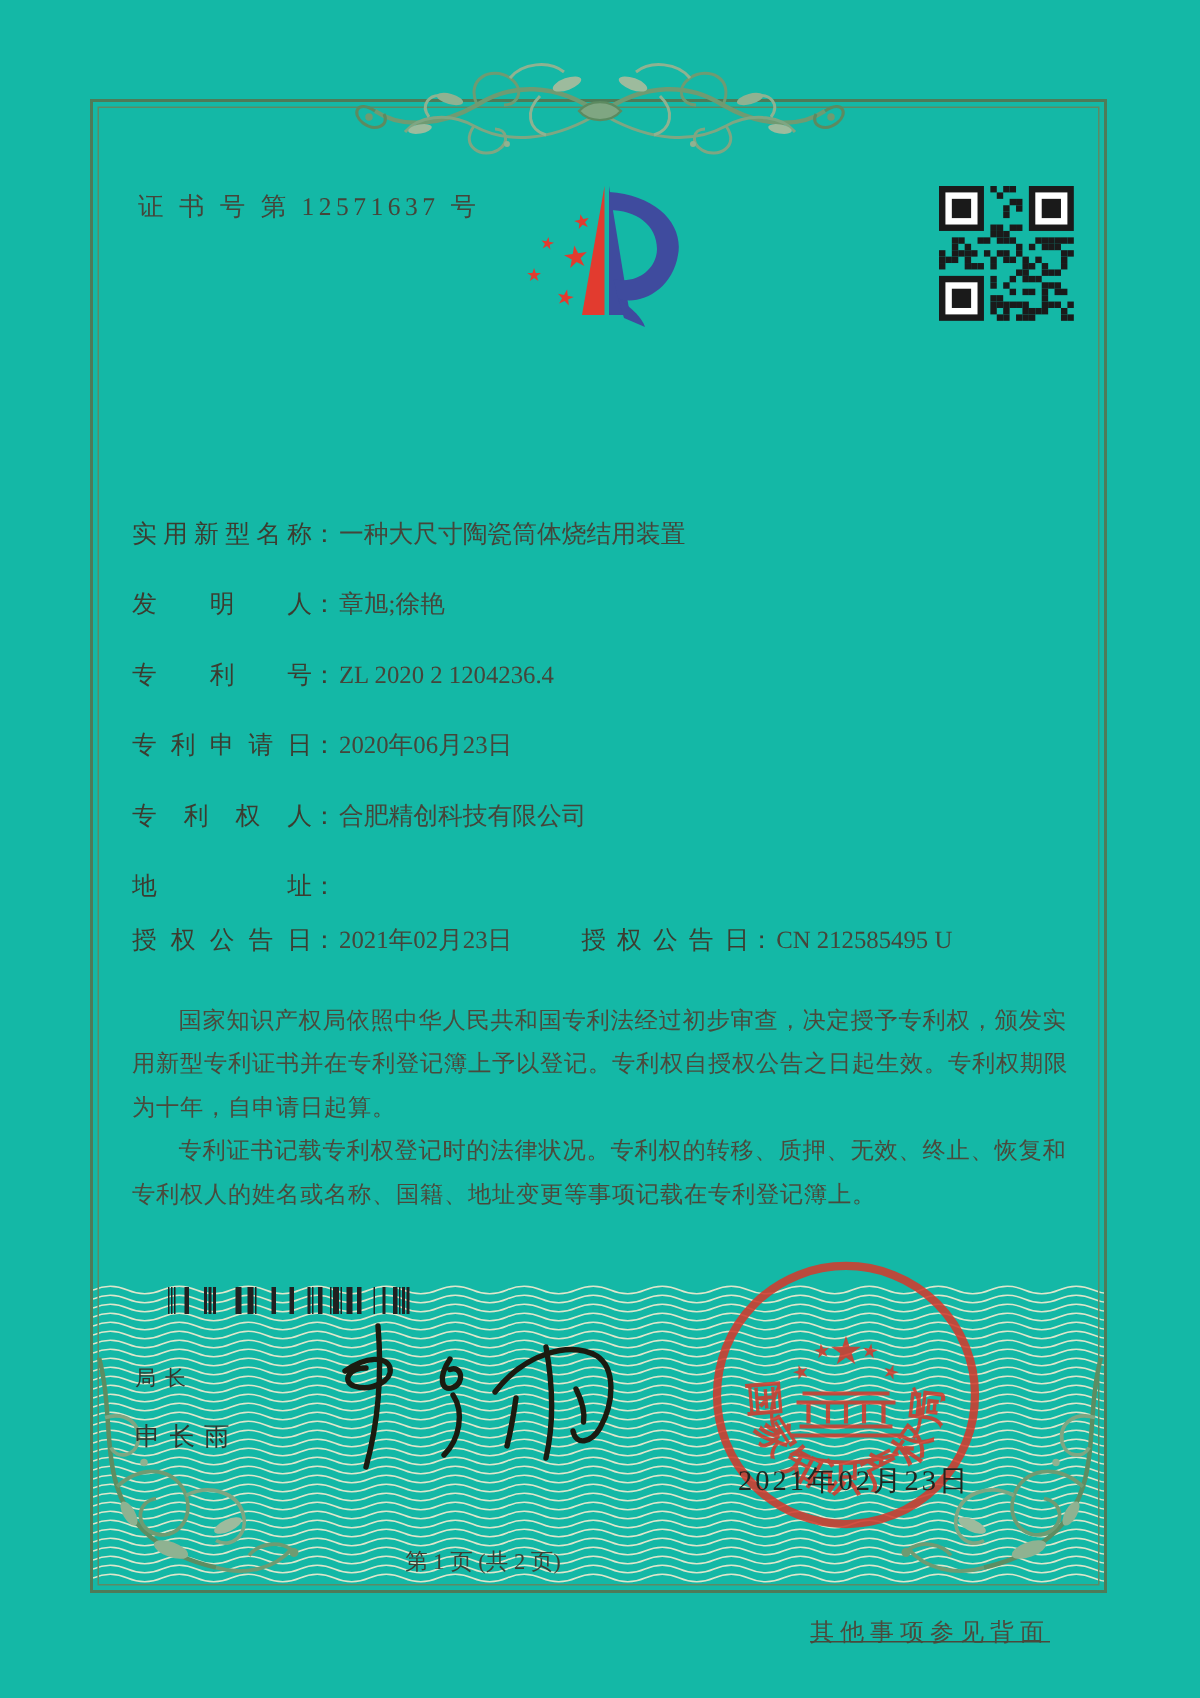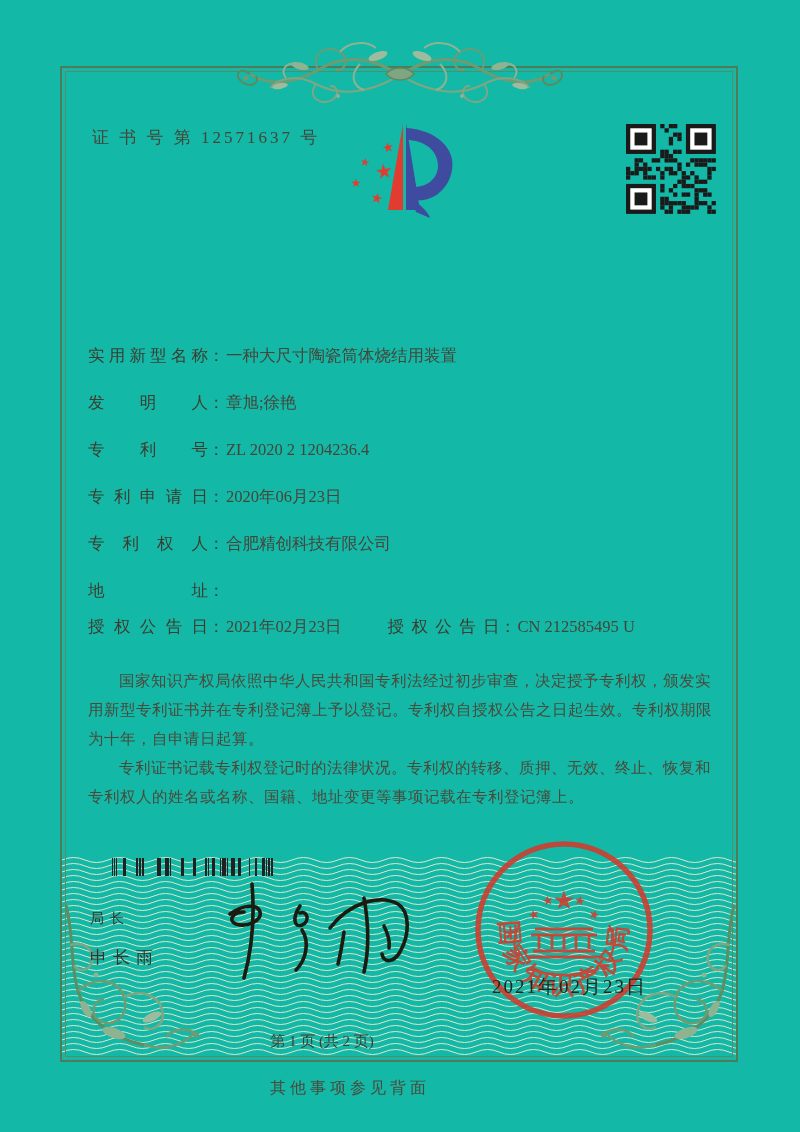--- a/index.html
+++ b/index.html
@@ -37,8 +37,8 @@
   .seal-date{left:492px;top:974px;font-size:19px;letter-spacing:2px;color:#24241e;z-index:6;}
   
   .page-info{left:0;top:1032px;width:644px;text-align:center;font-size:15px;color:#3e3e33;}
-  .back-note{left:0;top:1078px;width:700px;text-align:center;font-size:16px;
-             letter-spacing:4px;color:#4a4a3c;}
+  .back-note{left:0;top:1078px;width:700px;text-align:right;font-size:16px;
+             letter-spacing:4px;color:#4a4a3c;text-decoration:underline;}
   svg{display:block;}
 </style>
 </head>

